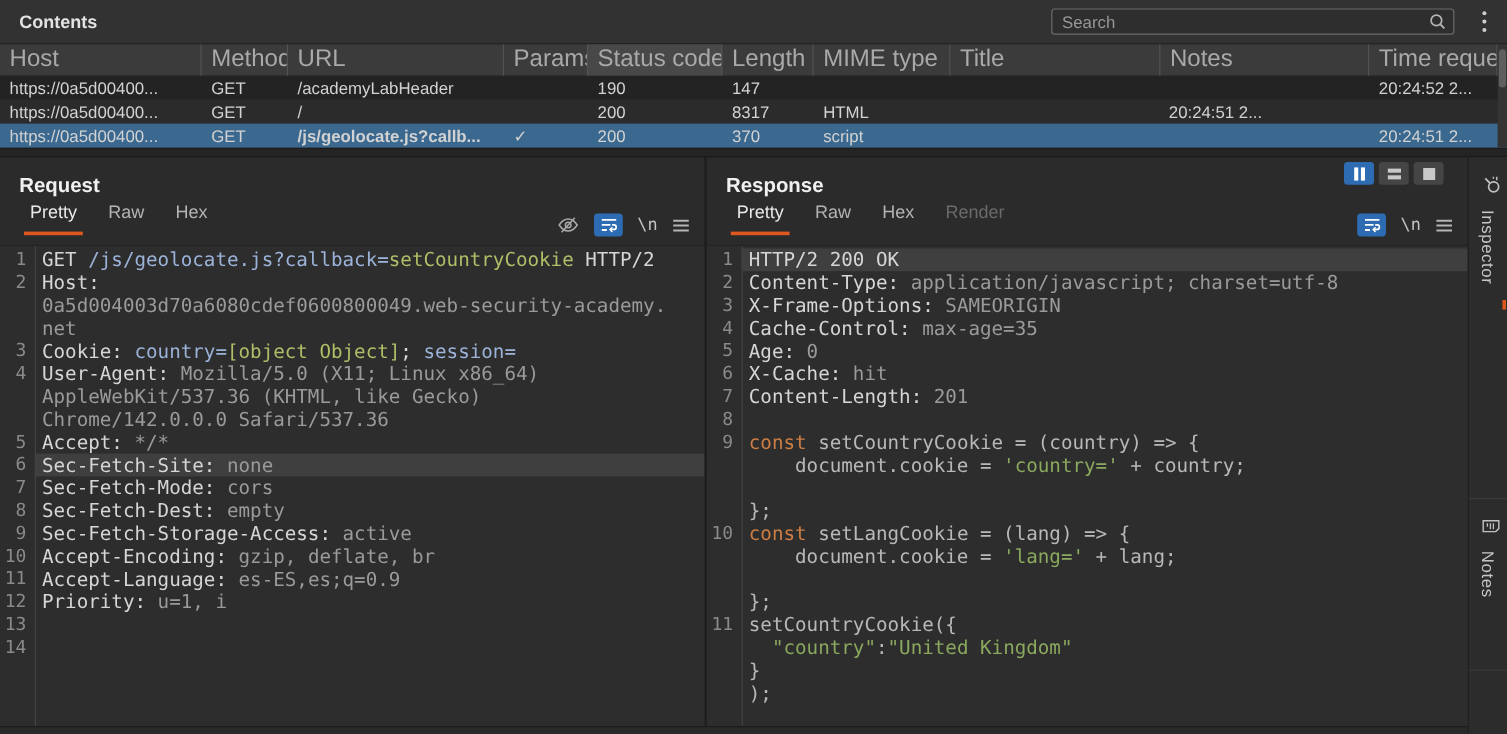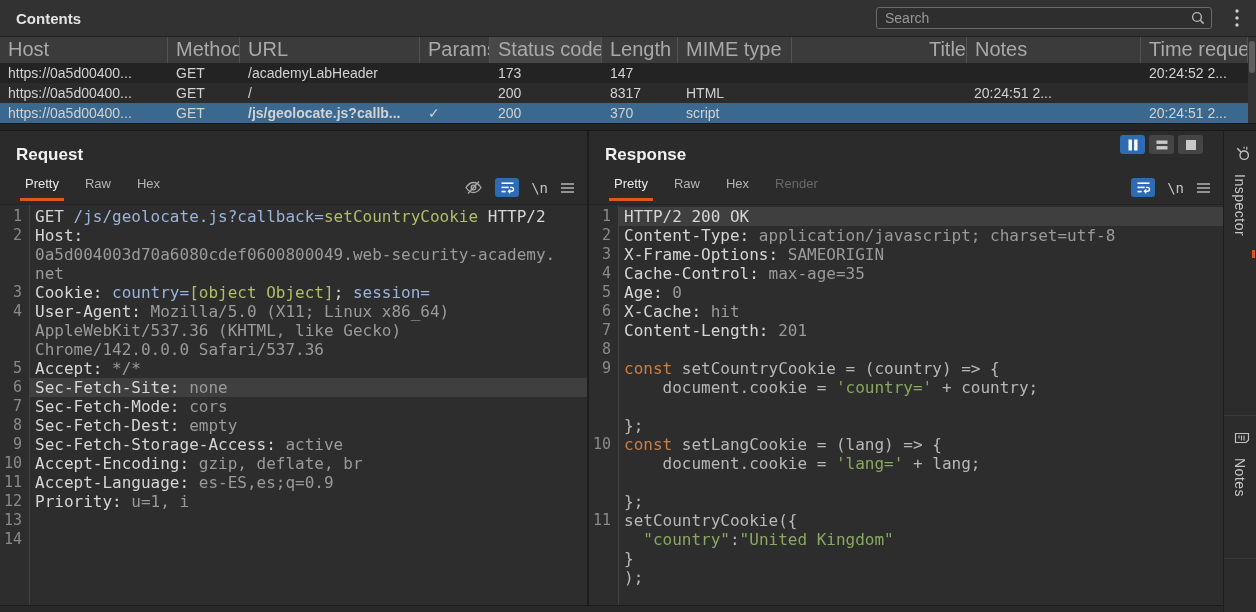--- a/index.html
+++ b/index.html
@@ -115,7 +115,7 @@
             </svg></span></div>
         <div class="thcell" style="width: 76px;"><span>Length</span></div>
         <div class="thcell" style="width: 114px;"><span>MIME type</span></div>
-        <div class="thcell" style="width: 175px; text-align: right;"><span>Title</span></div>
+        <div class="thcell" style="width: 175px;"><span>Title</span></div>
         <div class="thcell" style="width: 174px;"><span>Notes</span></div>
         <div class="thcell" style="width: 107px;"><span>Time reque...</span></div>
       </div>

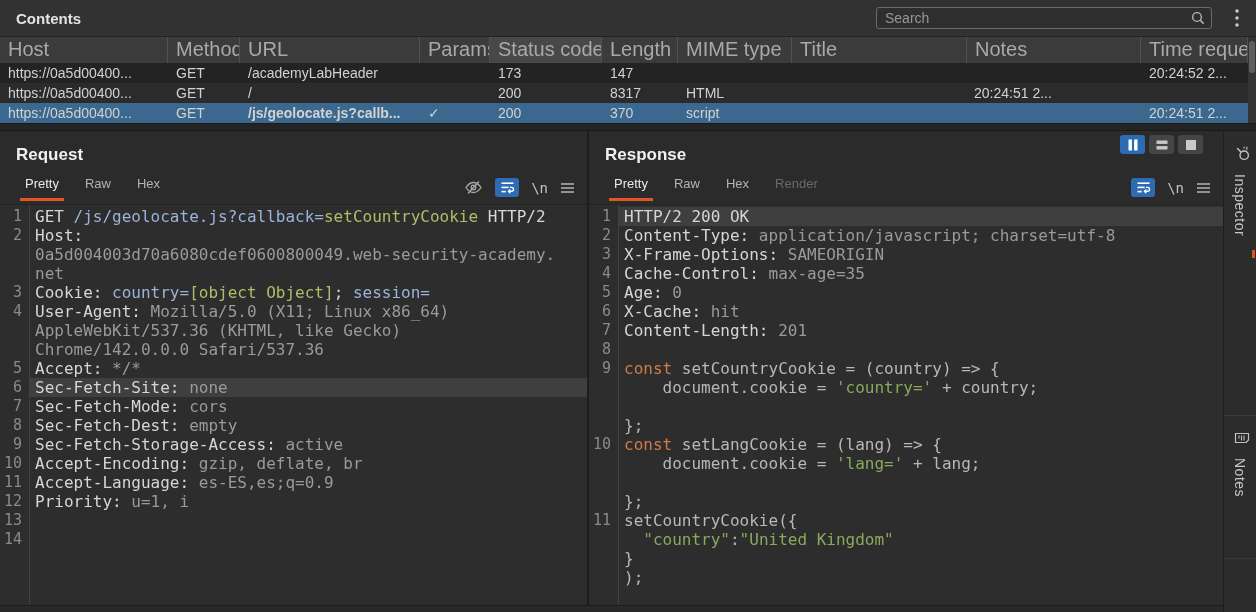--- a/index.html
+++ b/index.html
@@ -125,7 +125,7 @@
           <div class="tcell" style="width: 72px;">GET</div>
           <div class="tcell" style="width: 180px;">/academyLabHeader</div>
           <div class="tcell" style="width: 70px;"></div>
-          <div class="tcell" style="width: 112px;">173</div>
+          <div class="tcell" style="width: 112px;">190</div>
           <div class="tcell" style="width: 76px;">147</div>
           <div class="tcell" style="width: 114px;"></div>
           <div class="tcell" style="width: 175px;"></div>

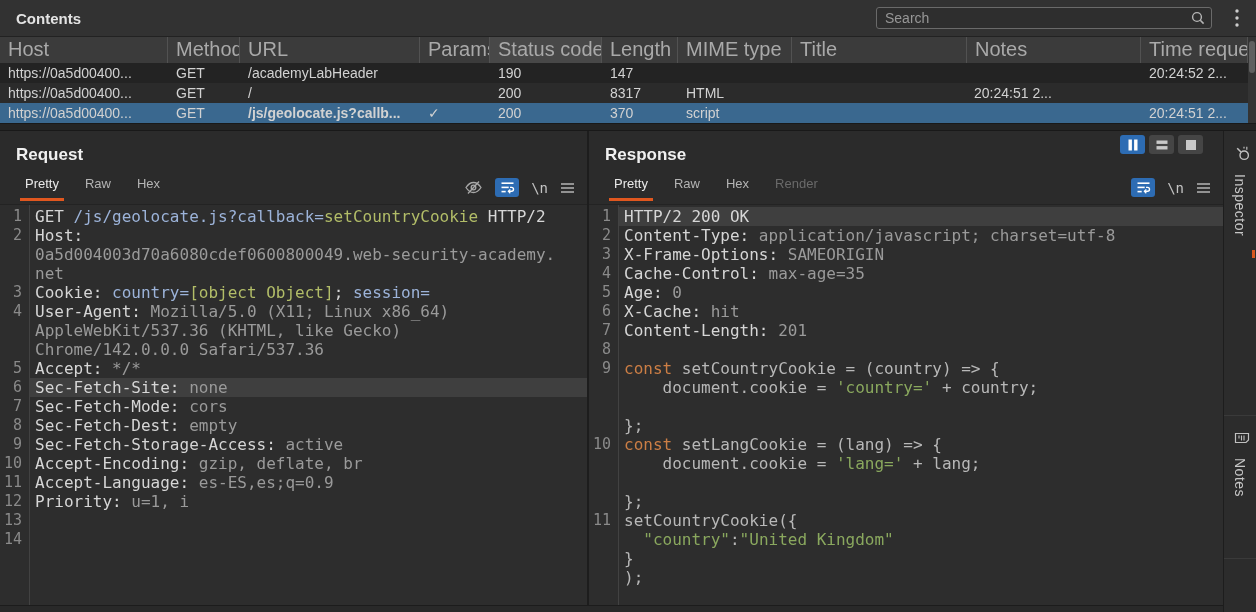--- a/index.html
+++ b/index.html
@@ -43,7 +43,7 @@
   .panel.response { flex:1; border-right:1px solid #1d1d1d; }
   .ptitle { font-size:17px; font-weight:bold; color:#f0f0f0; padding:14px 0 0 16px; height:44px; }
   .tabs { position:relative; height:30px; display:flex; align-items:flex-end; padding-left:12px; border-bottom:1px solid #232323; }
-  .tab { font-size:13px; color:#b4b4b4; padding:0 5px 7px 5px; margin:3px 8px; cursor:pointer; border-bottom:3px solid transparent; }
+  .tab { font-size:15px; color:#b4b4b4; padding:0 5px 7px 5px; margin:8px 8px; cursor:pointer; border-bottom:3px solid transparent; }
   .tab.active { color:#e9e9e9; border-bottom-color:#e0571f; }
   .tab.disabled { color:#6a6a6a; cursor:default; }
   .tools { position:absolute; right:12px; bottom:7px; display:flex; align-items:center; gap:12px; }

